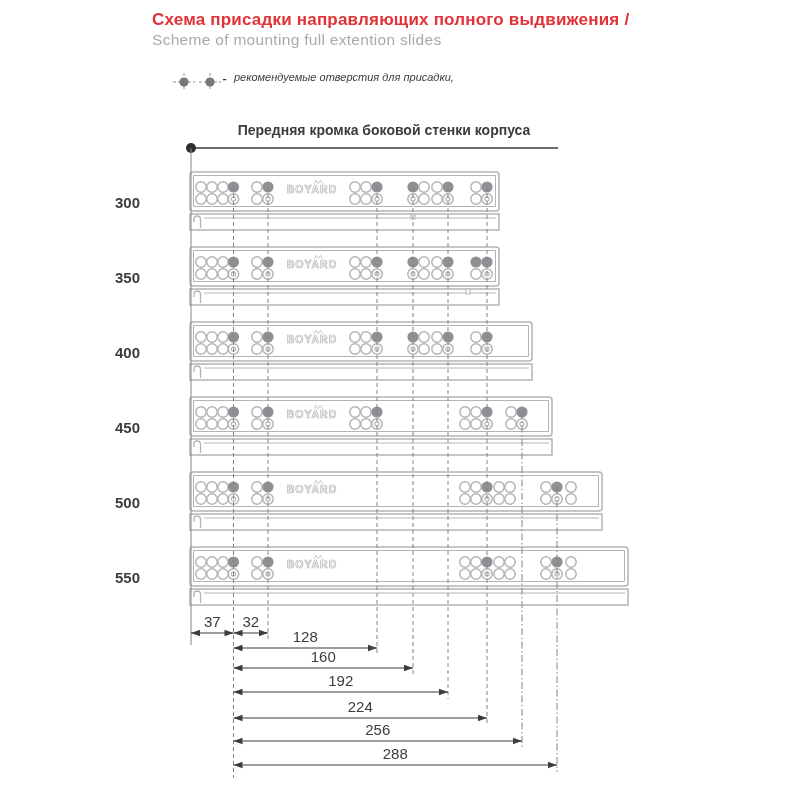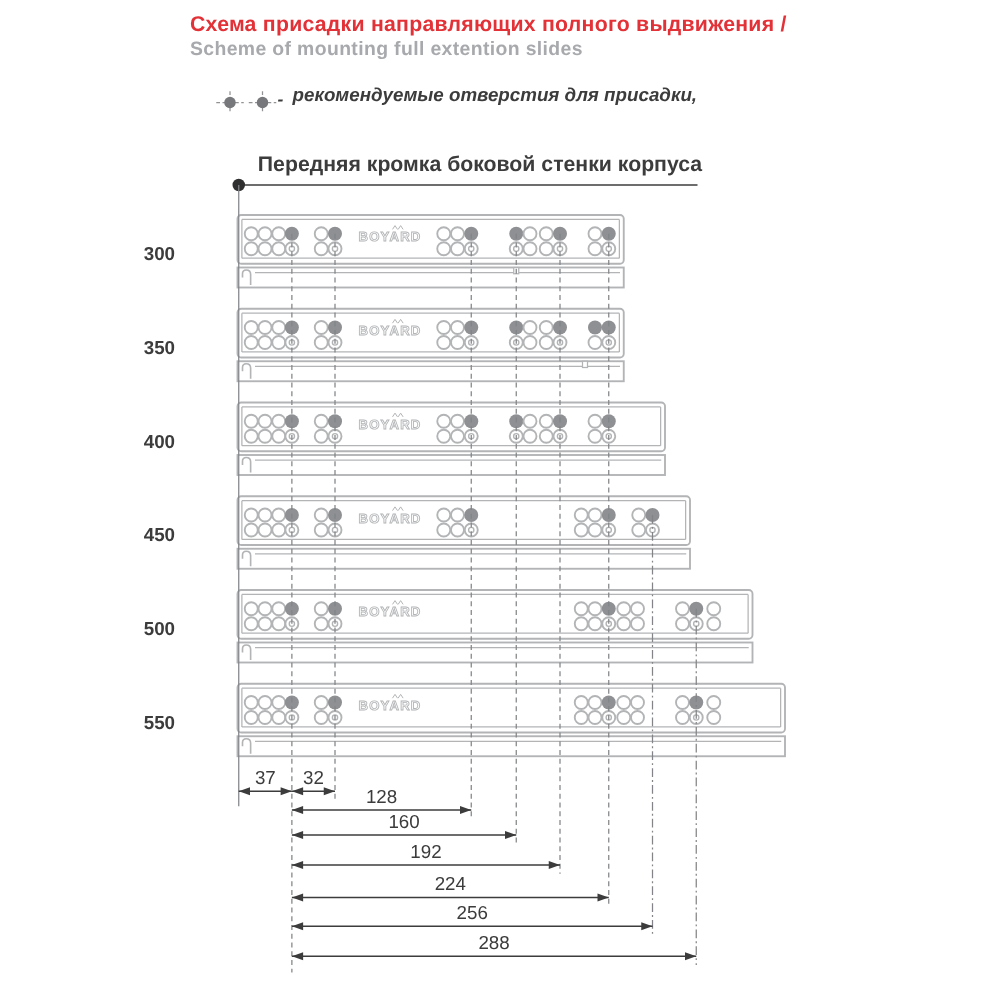--- a/index.html
+++ b/index.html
@@ -5,7 +5,7 @@
   html,body{margin:0;padding:0;}
   body{width:800px;height:800px;background:#ffffff;position:relative;overflow:hidden;
        font-family:"Liberation Sans",sans-serif;}
-  .abs{position:absolute;font-weight:bold;}
+  .abs{position:absolute;}
   .title{left:152px;top:10px;font-size:17px;font-weight:bold;color:#e23137;letter-spacing:.2px;}
   .subtitle{left:152px;top:31px;font-size:15.5px;color:#a7a9ac;letter-spacing:.3px;}
   .legend-icon{position:absolute;top:71px;}

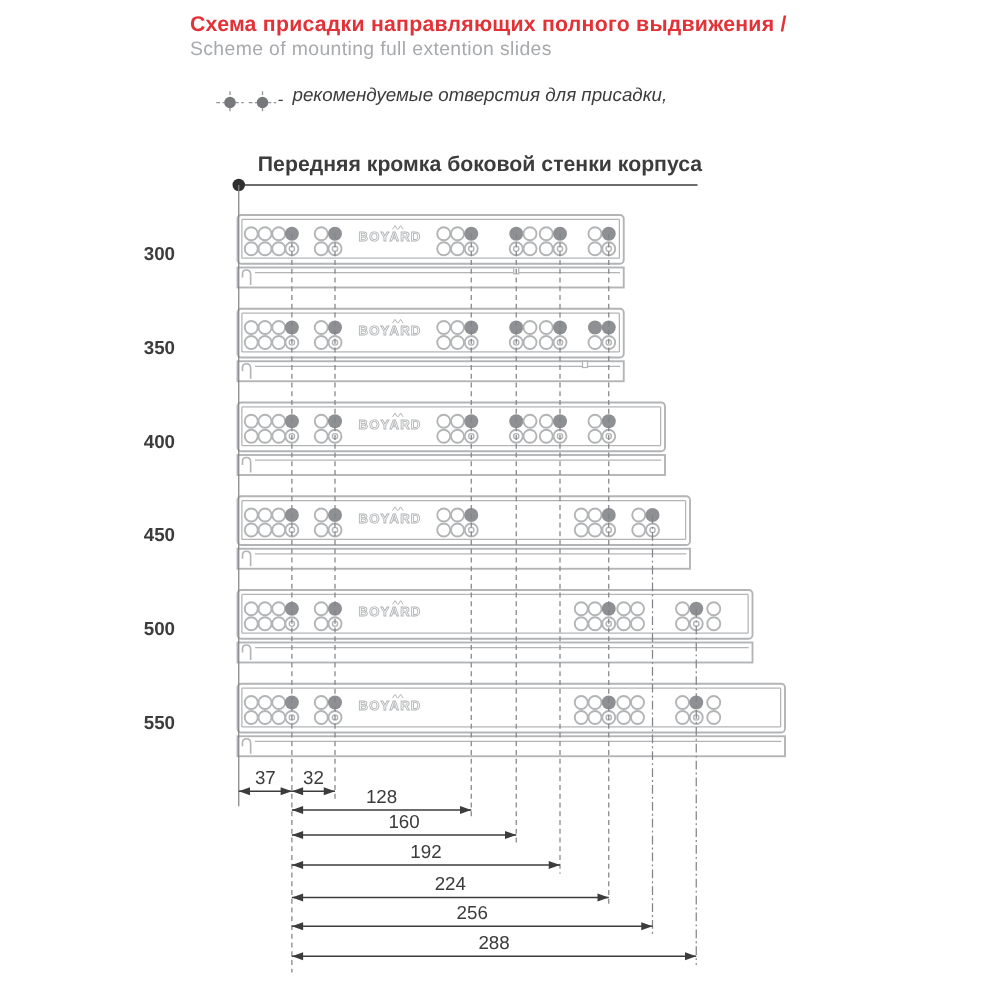--- a/index.html
+++ b/index.html
@@ -10,7 +10,7 @@
   .subtitle{left:152px;top:31px;font-size:15.5px;color:#a7a9ac;letter-spacing:.3px;}
   .legend-icon{position:absolute;top:71px;}
   .legend-dash{left:222px;top:71px;font-size:14px;font-style:italic;color:#3c3c3d;}
-  .legend-text{left:234px;top:68px;font-size:15px;font-style:italic;color:#3c3c3d;line-height:18px;text-align:right;}
+  .legend-text{left:234px;top:68px;font-size:11px;font-style:italic;color:#3c3c3d;line-height:18px;text-align:right;}
   .front-edge-label{left:203px;top:122px;width:362px;text-align:center;
        font-size:17px;font-weight:bold;color:#3c3c3d;}
   #diagram{position:absolute;left:0;top:0;}

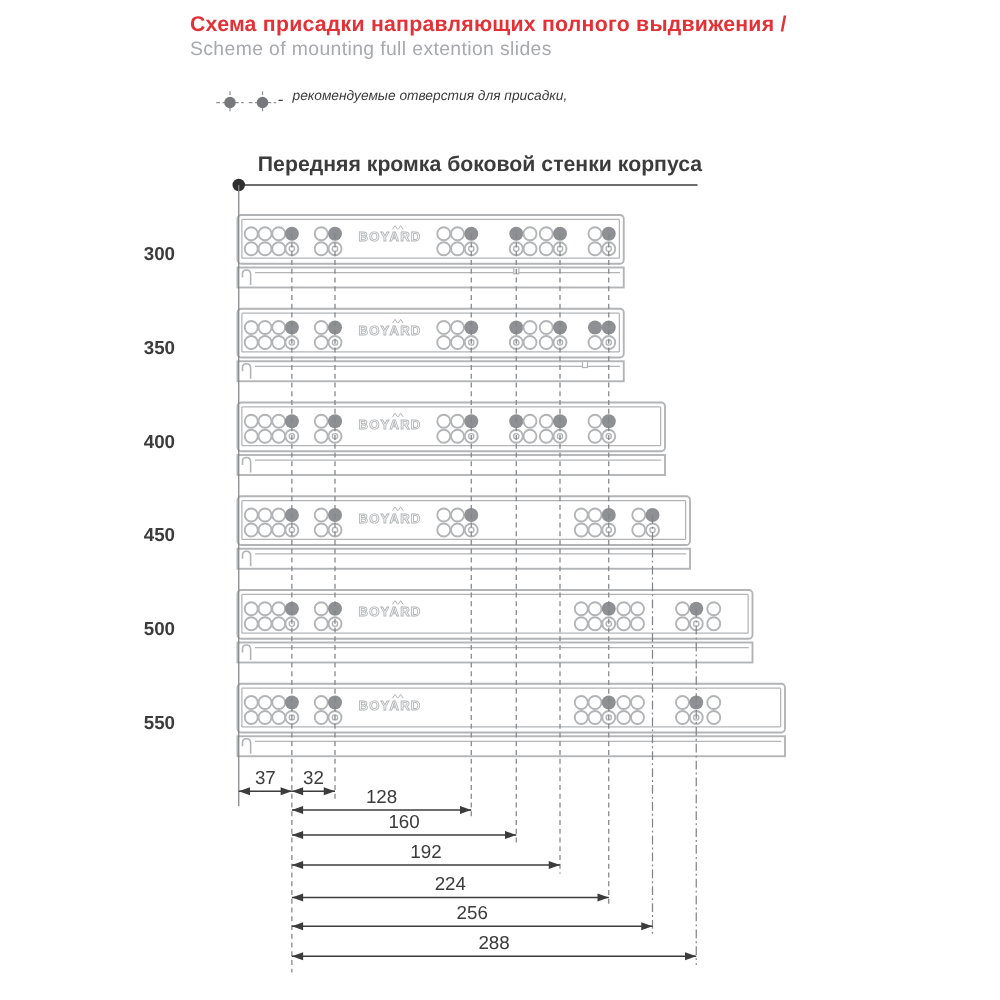--- a/index.html
+++ b/index.html
@@ -12,7 +12,7 @@
   .legend-dash{left:222px;top:71px;font-size:14px;font-style:italic;color:#3c3c3d;}
   .legend-text{left:234px;top:68px;font-size:11px;font-style:italic;color:#3c3c3d;line-height:18px;text-align:right;}
   .front-edge-label{left:203px;top:122px;width:362px;text-align:center;
-       font-size:17px;font-weight:bold;color:#3c3c3d;}
+       font-size:14px;font-weight:bold;color:#3c3c3d;}
   #diagram{position:absolute;left:0;top:0;}
   #diagram text{font-family:"Liberation Sans",sans-serif;}
 </style>

